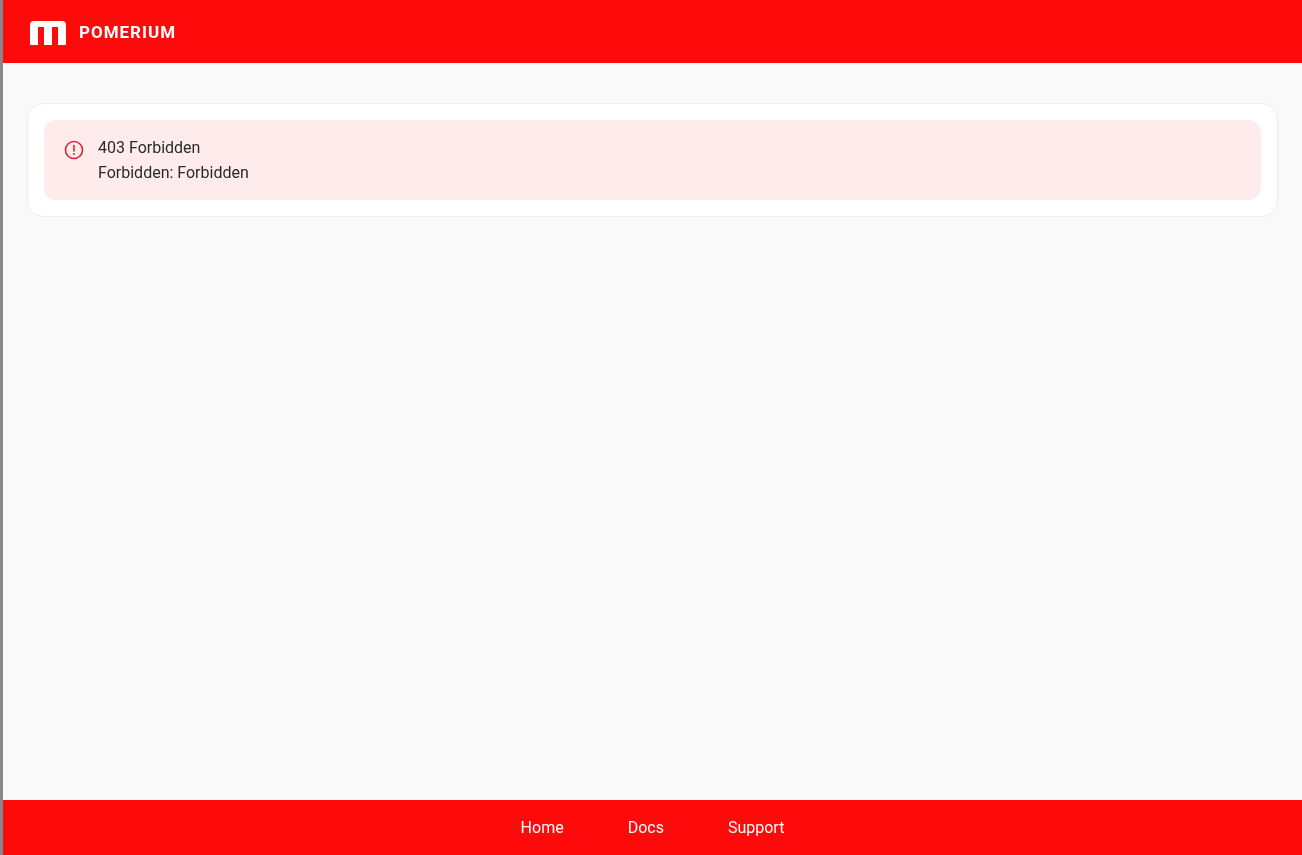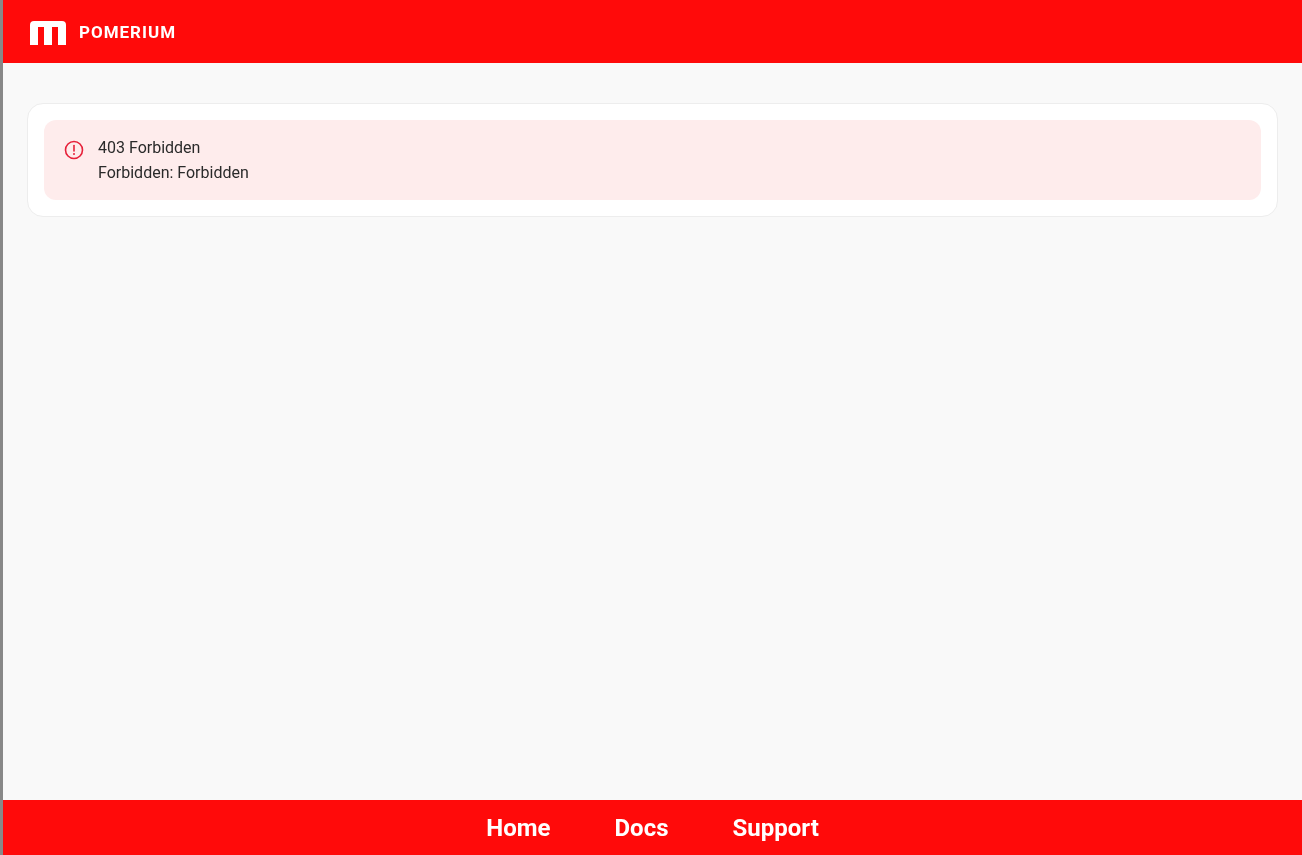--- a/index.html
+++ b/index.html
@@ -119,8 +119,8 @@
     
     .footer-link {
       color: #ffffff;
-      font-size: 24px;
-      font-weight: 700;
+      font-size: 16px;
+      font-weight: 400;
       text-decoration: none;
       cursor: pointer;
     }

